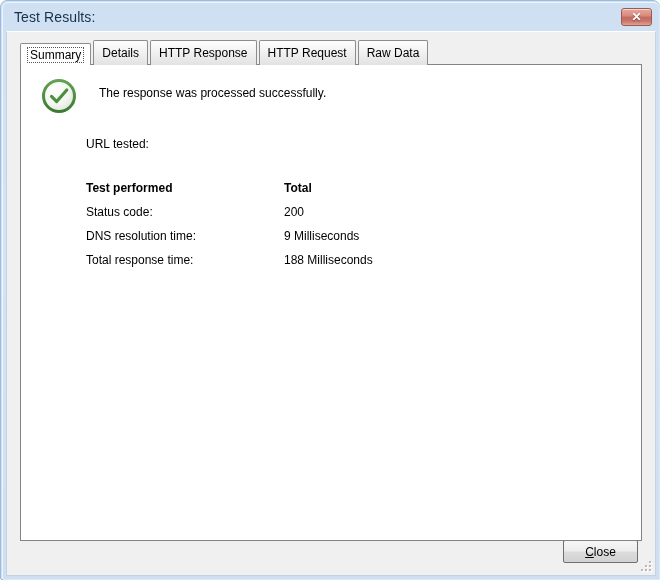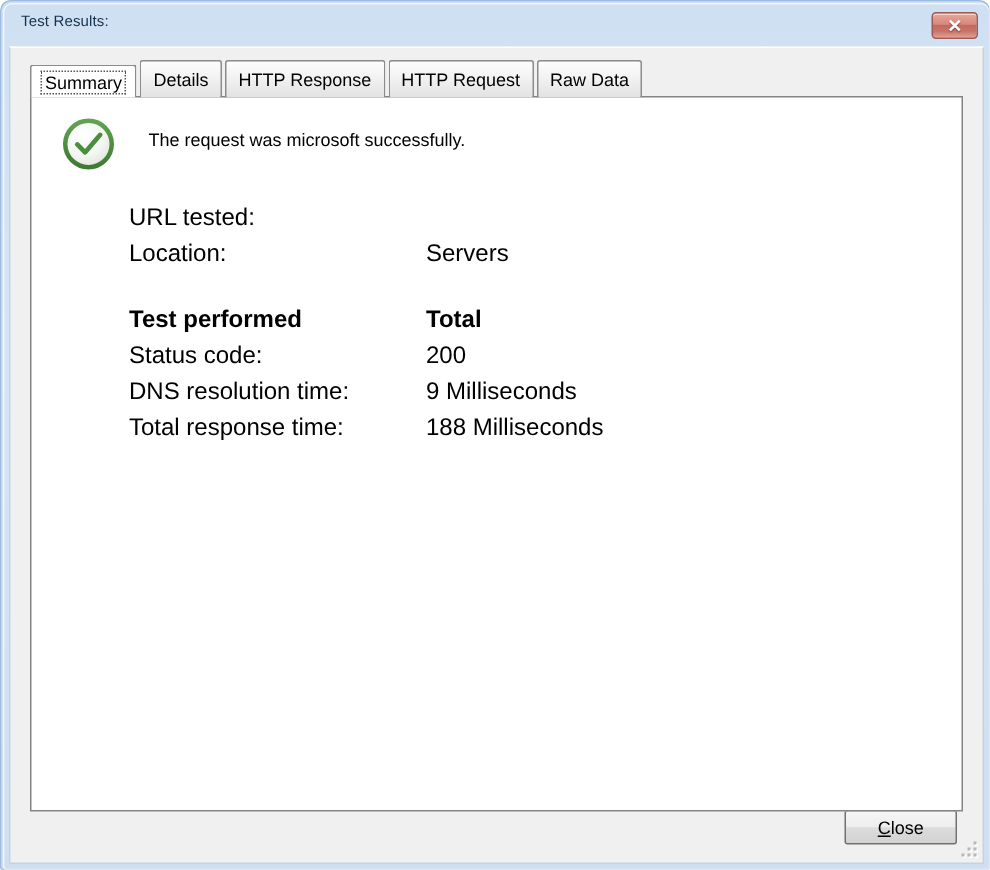--- a/index.html
+++ b/index.html
@@ -46,7 +46,7 @@
     position: absolute;
     left: 11px;
     top: 6px;
-    font-size: 10px;
+    font-size: 14px;
     color: #16314c;
     letter-spacing: 0.1px;
     white-space: nowrap;

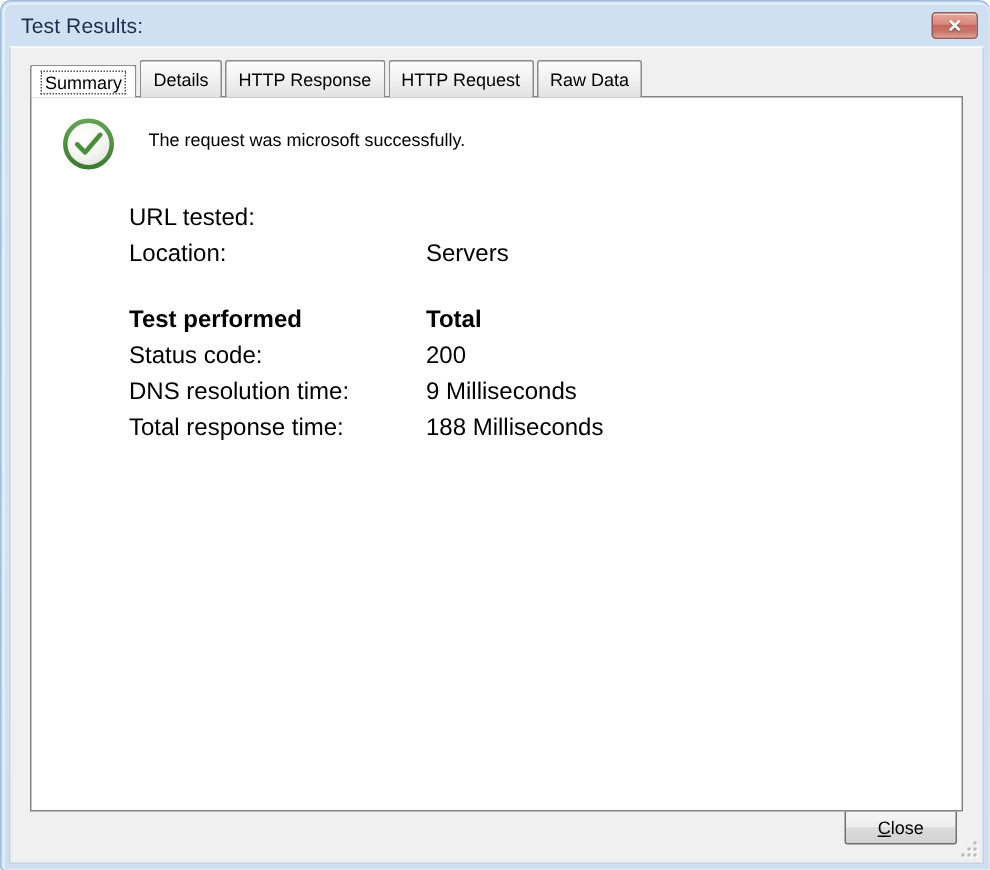--- a/index.html
+++ b/index.html
@@ -306,7 +306,7 @@
             <circle cx="18" cy="18" r="15.5" fill="url(#gFill)" stroke="url(#gRing)" stroke-width="3"></circle>
             <path d="M10.5 18.3 L15.7 23.6 L25.8 11.9" fill="none" stroke="#4a8f3c" stroke-width="3.1" stroke-linecap="round" stroke-linejoin="round"></path>
           </svg>
-          <div id="status-message">The request was microsoft successfully.</div>
+          <div id="status-message">The response was processed successfully.</div>
         </div>
 
         <div id="info-block">

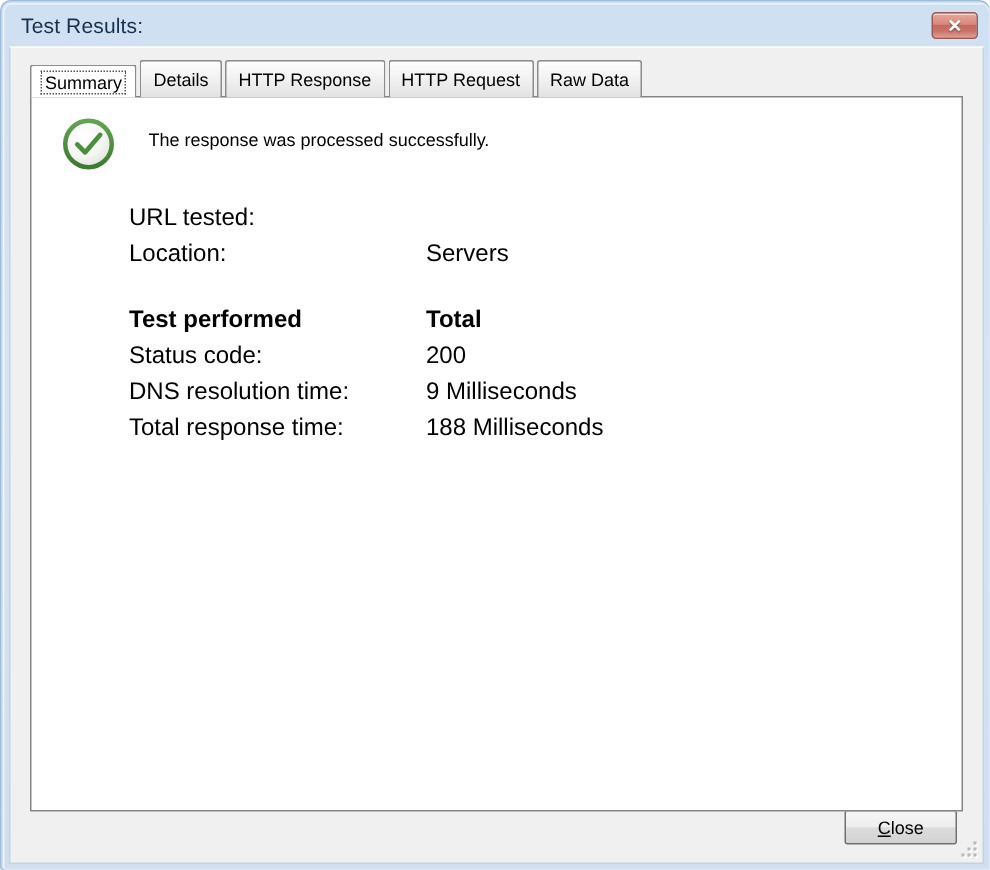--- a/index.html
+++ b/index.html
@@ -192,7 +192,7 @@
   .info-row {
     position: relative;
     height: 24px;
-    font-size: 16px;
+    font-size: 12px;
     color: #000000;
   }
   .info-row .rlabel {

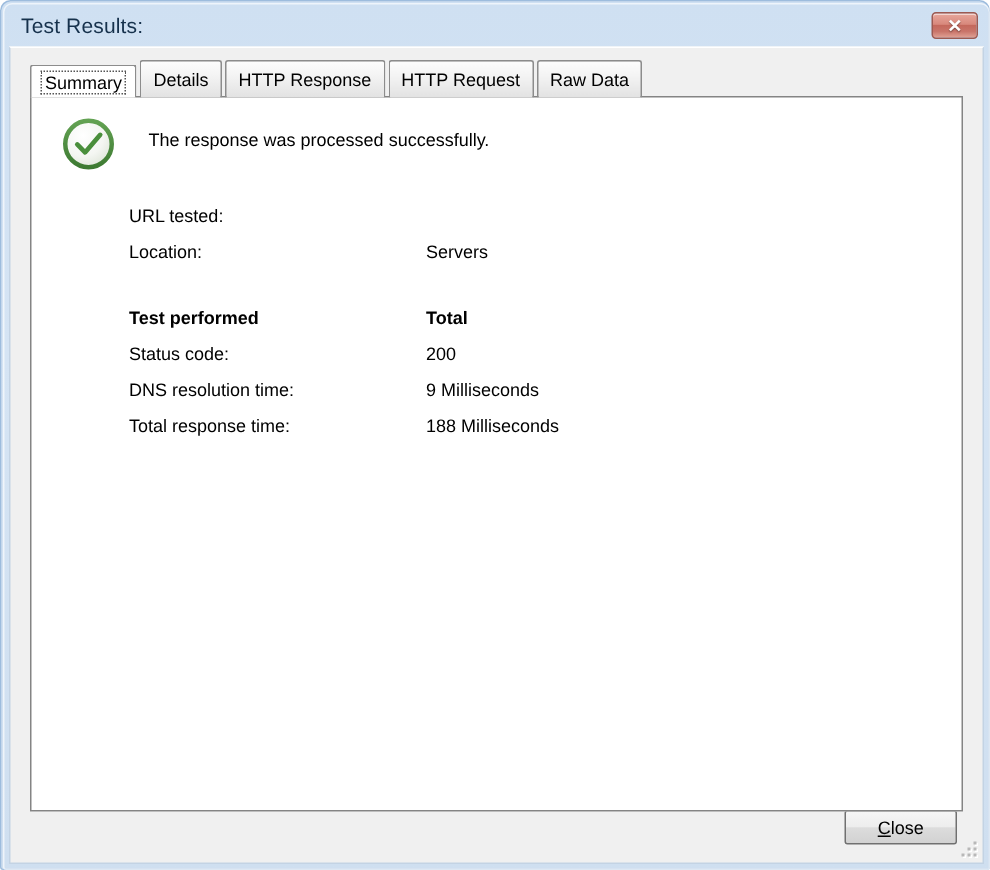--- a/index.html
+++ b/index.html
@@ -315,10 +315,6 @@
             <span class="rlabel">URL tested:</span>
           </div>
 
-          <div class="info-row">
-            <span class="rlabel">Location:</span>
-            <span class="rvalue">Servers</span>
-          </div>
 
           <div class="spacer-sm"></div>
 

